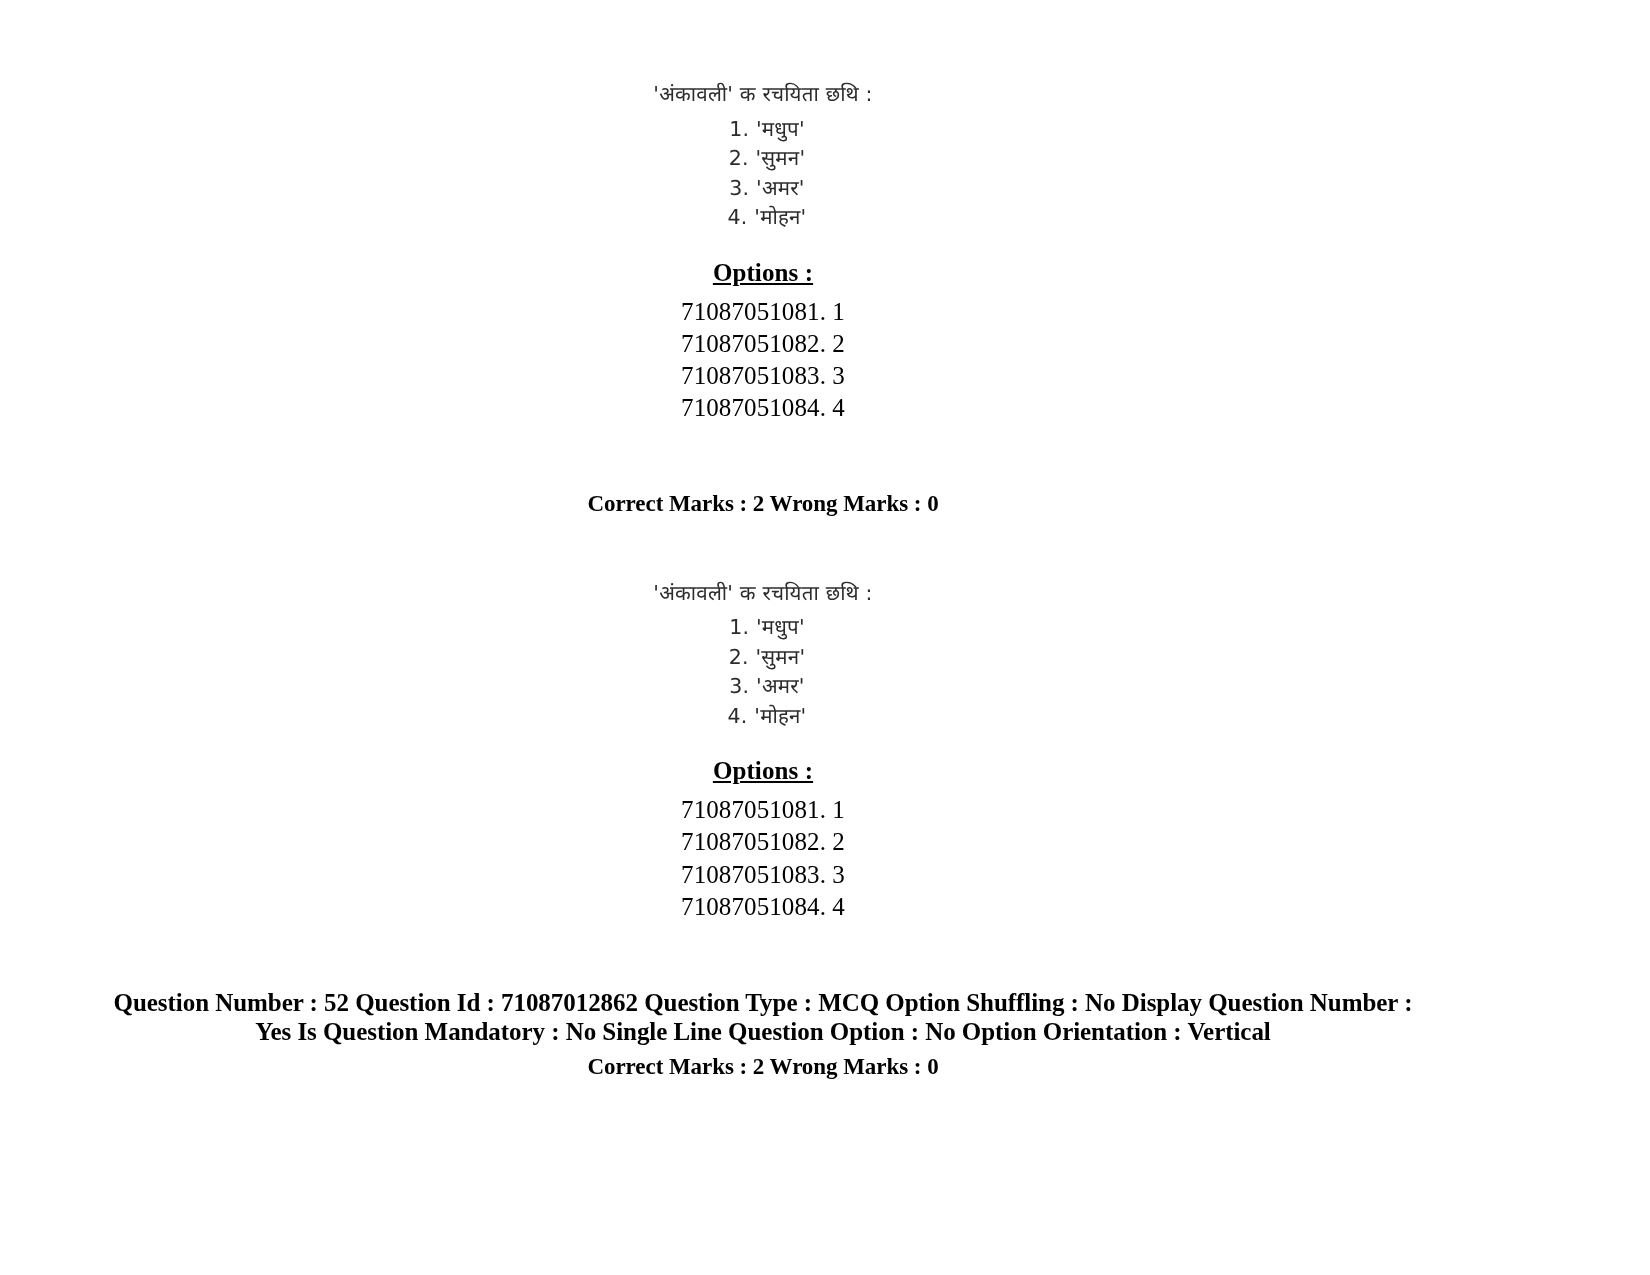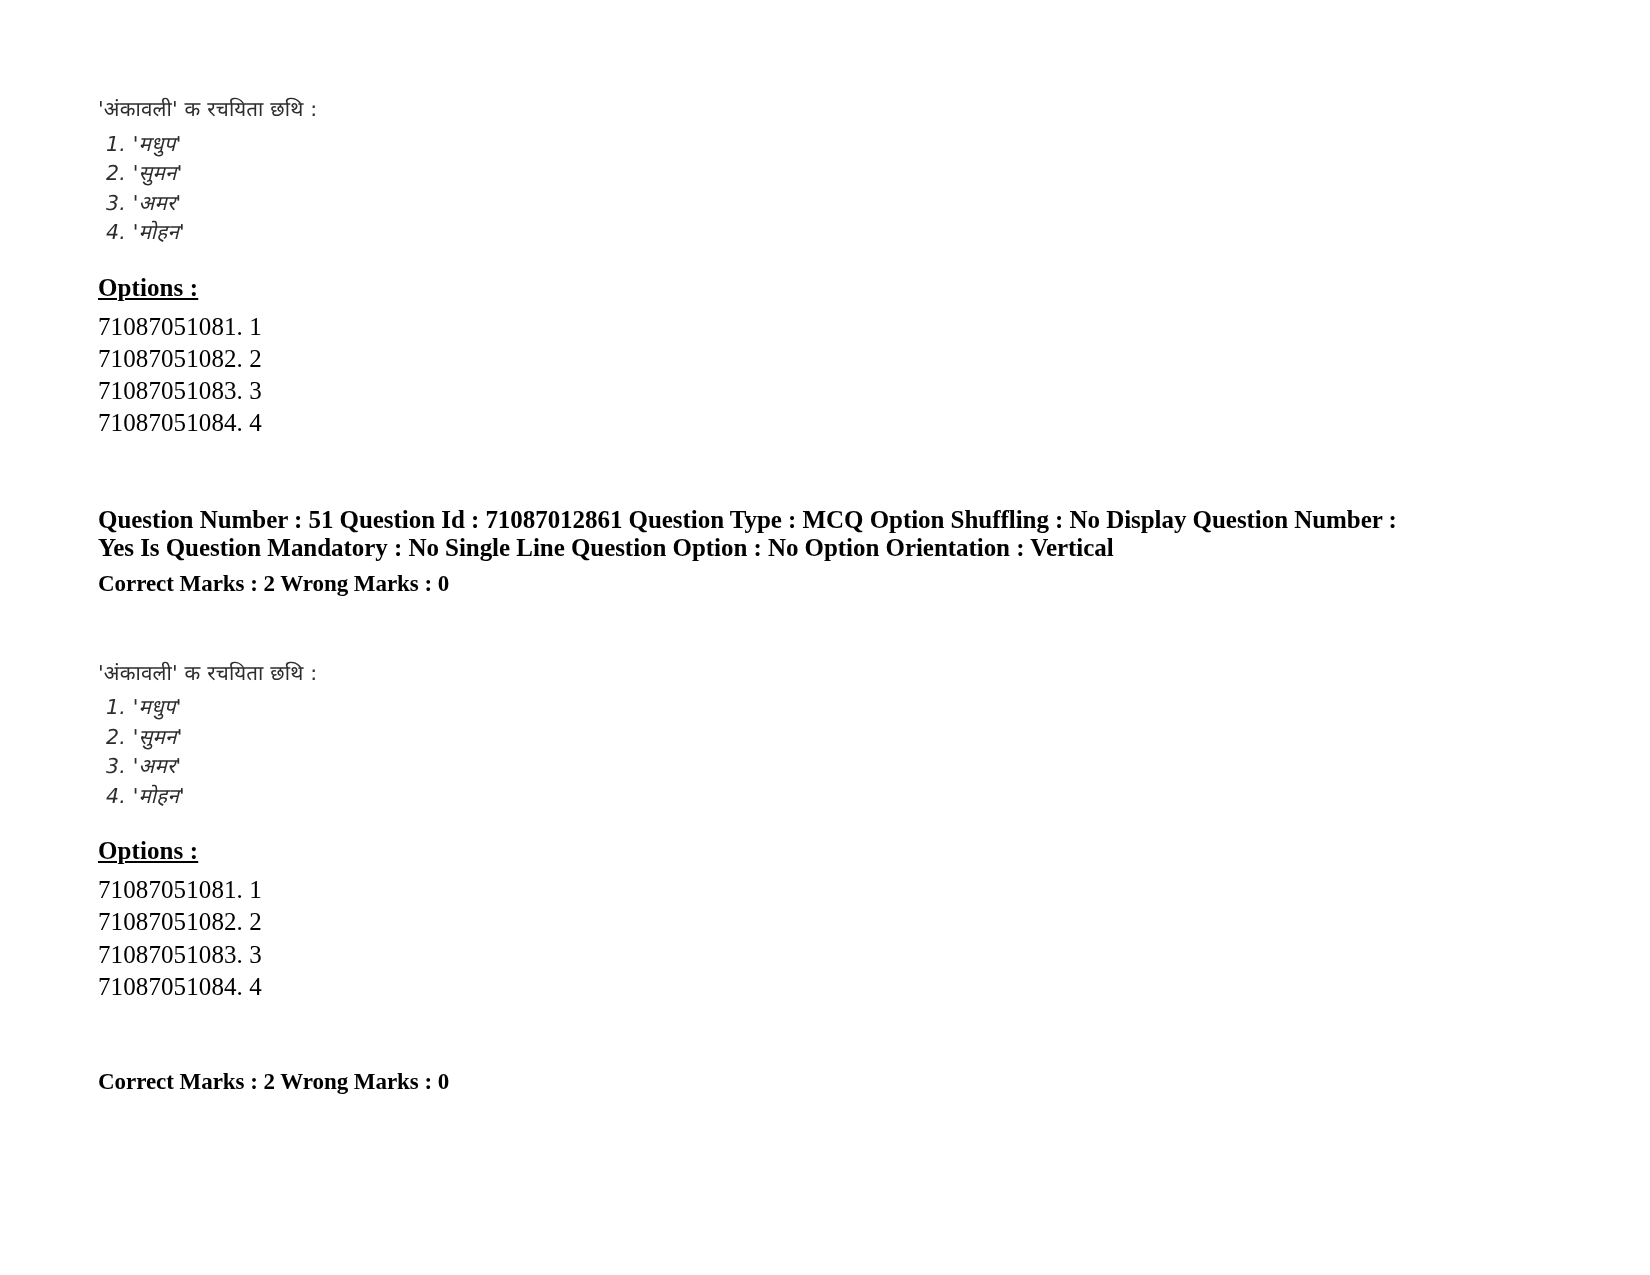--- a/index.html
+++ b/index.html
@@ -20,8 +20,9 @@
   .content {
     position: absolute;
     left: 98px;
-    top: 77px;
+    top: 62px;
     width: 1330px;
+    text-align: center;
   }
 
   

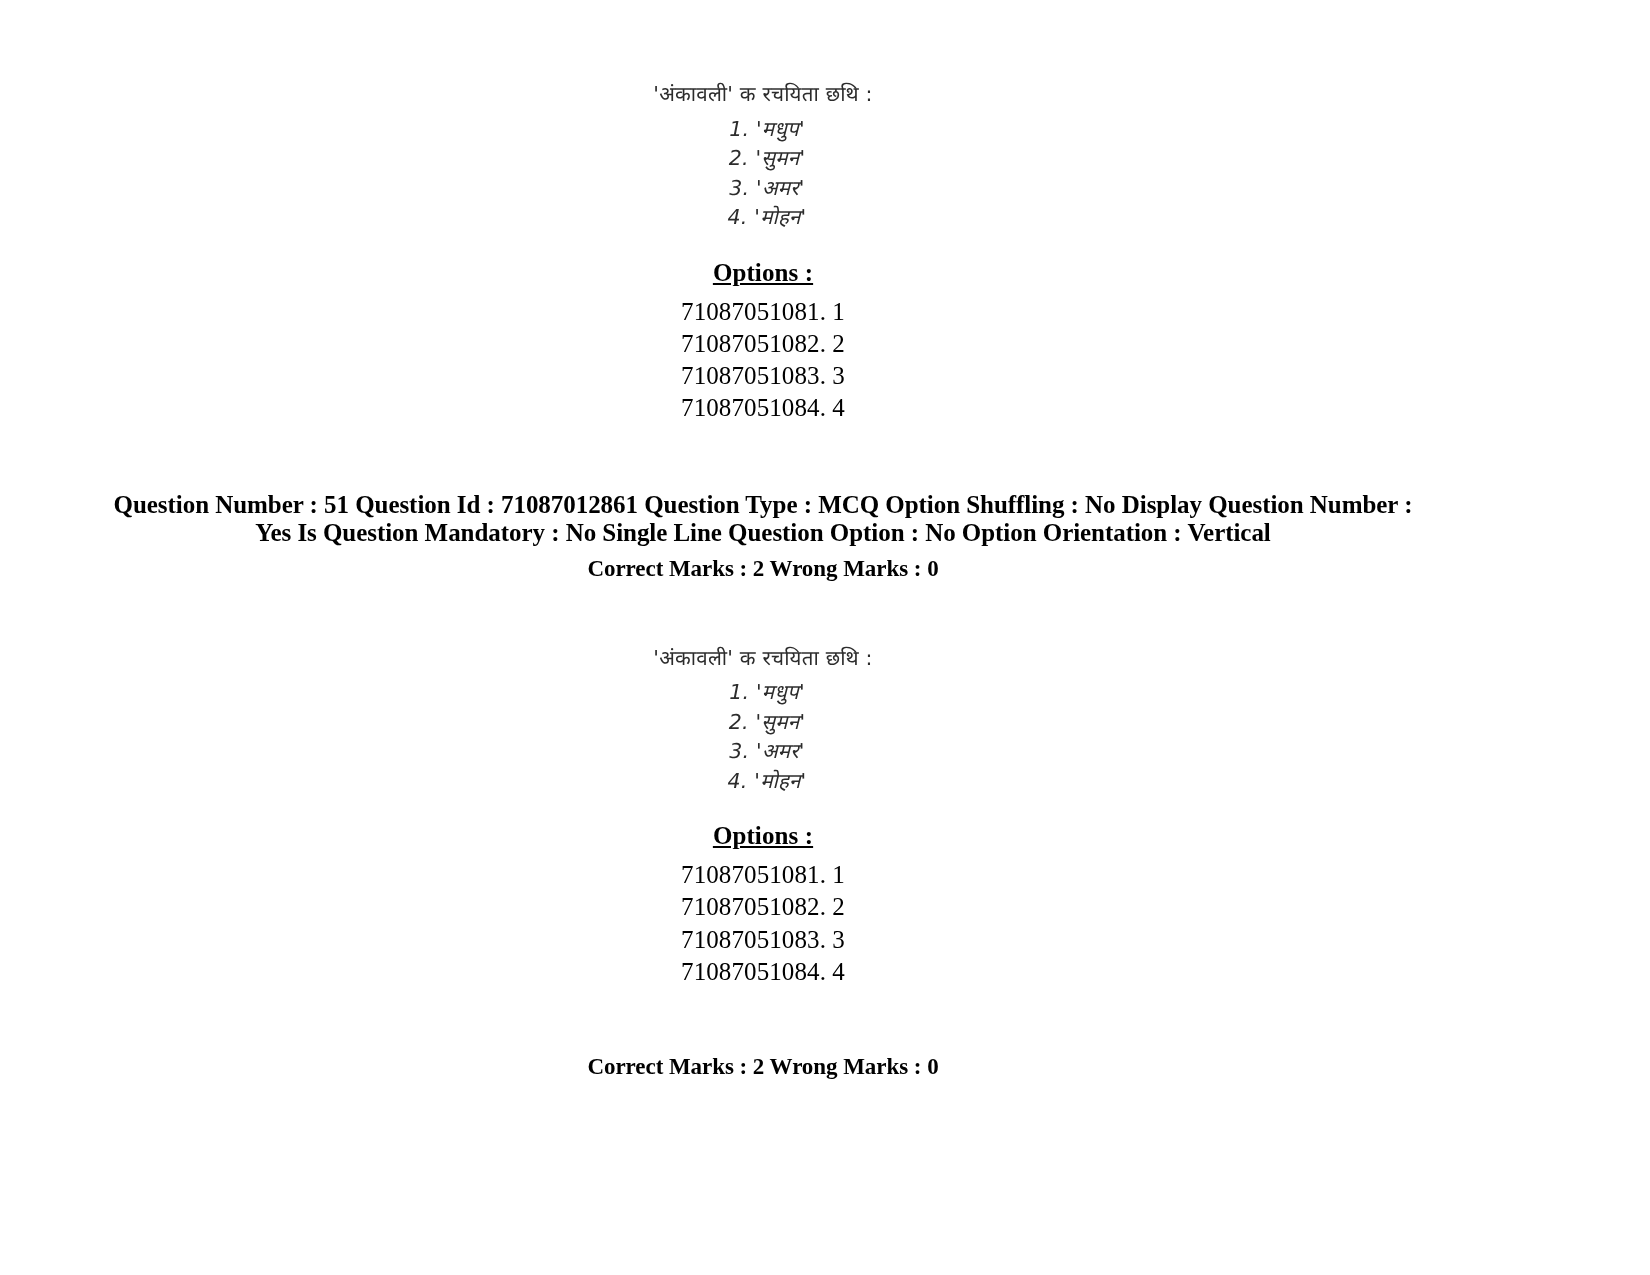--- a/index.html
+++ b/index.html
@@ -49,7 +49,6 @@
   .stem-list li {
     margin: 0 0 9px 0;
     white-space: nowrap;
-    font-style: italic;
   }
   .stem-num {
     display: inline-block;

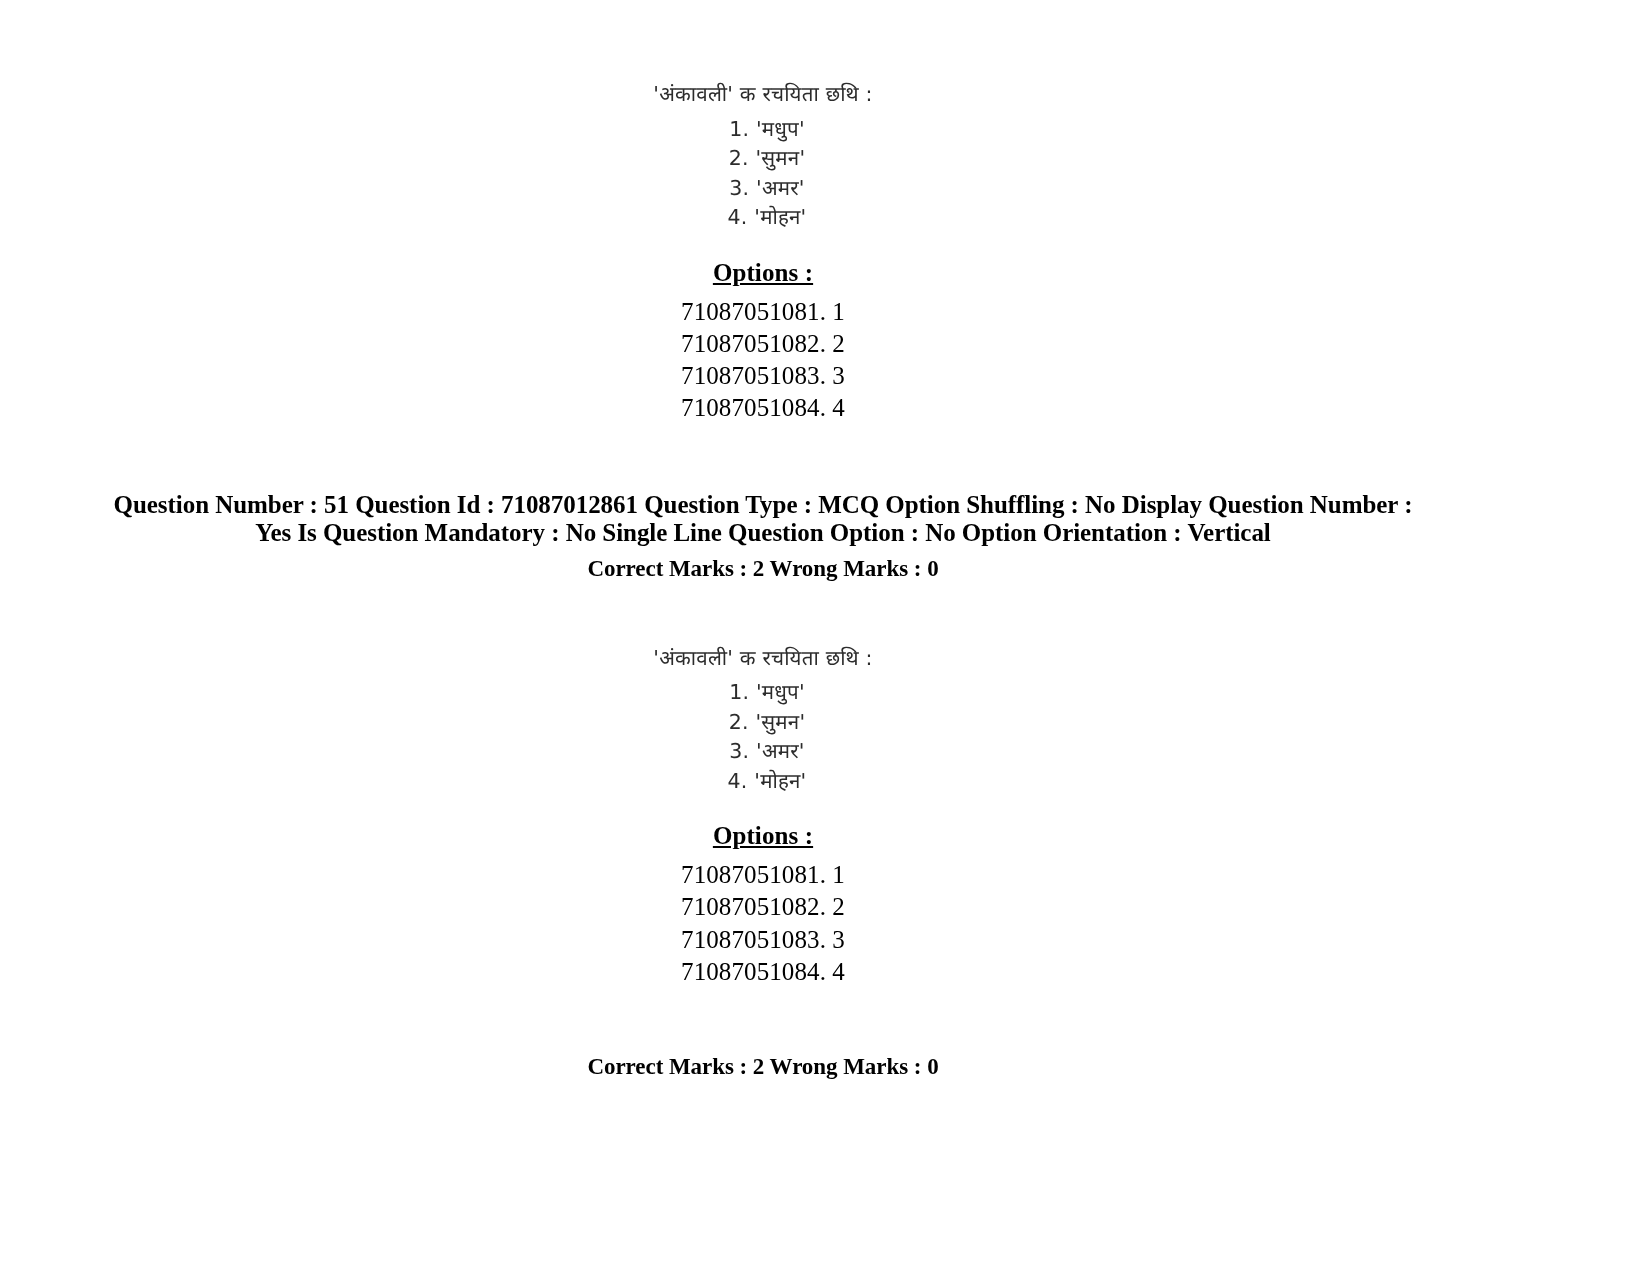--- a/index.html
+++ b/index.html
@@ -137,7 +137,6 @@
       </div>
 
       <div class="meta">
-        <div class="meta-line">Question Number : 51 Question Id : 71087012861 Question Type : MCQ Option Shuffling : No Display Question Number : Yes Is Question Mandatory : No Single Line Question Option : No Option Orientation : Vertical</div>
         <div class="meta-marks">Correct Marks : 2 Wrong Marks : 0</div>
       </div>
 

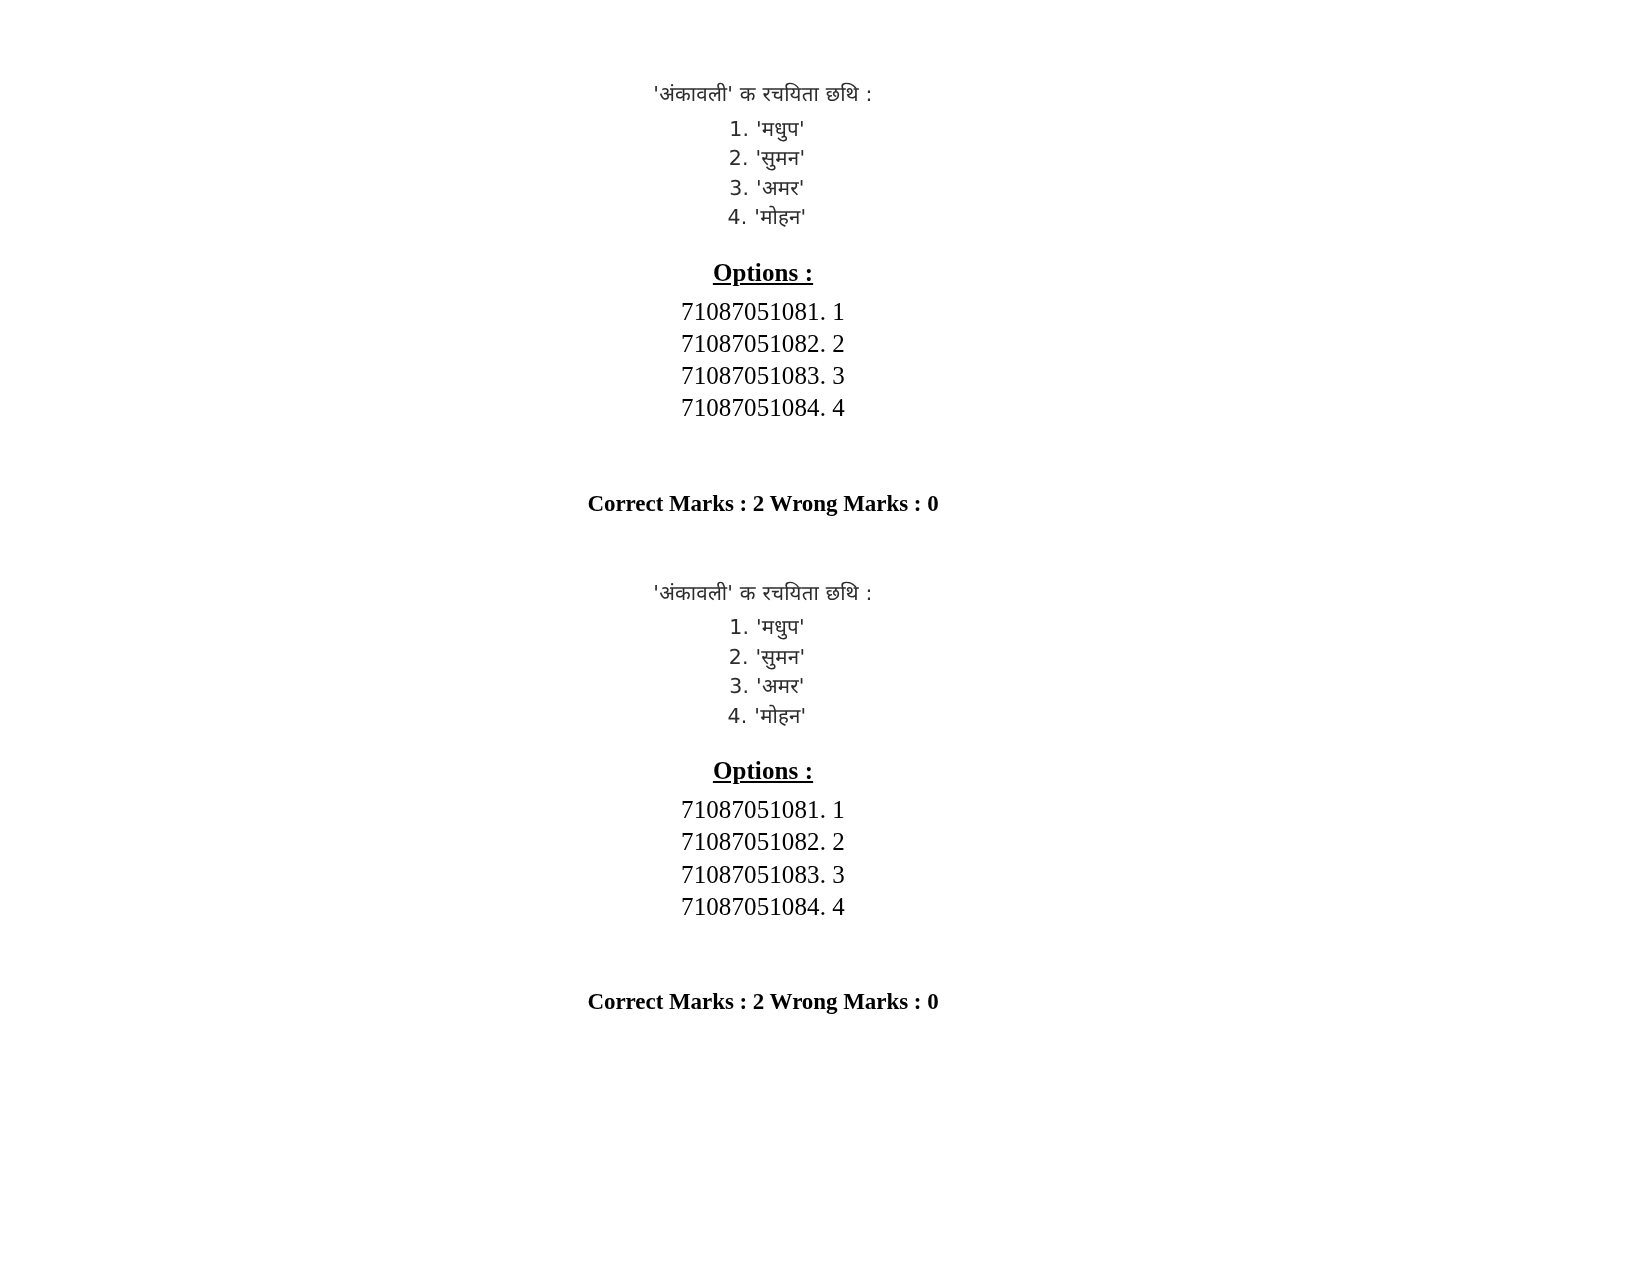--- a/index.html
+++ b/index.html
@@ -187,6 +187,7 @@
       </div>
 
       <div class="meta">
+        <div class="meta-line">Question Number : 52 Question Id : 71087012862 Question Type : MCQ Option Shuffling : No Display Question Number : Yes Is Question Mandatory : No Single Line Question Option : No Option Orientation : Vertical</div>
         <div class="meta-marks">Correct Marks : 2 Wrong Marks : 0</div>
       </div>
 

